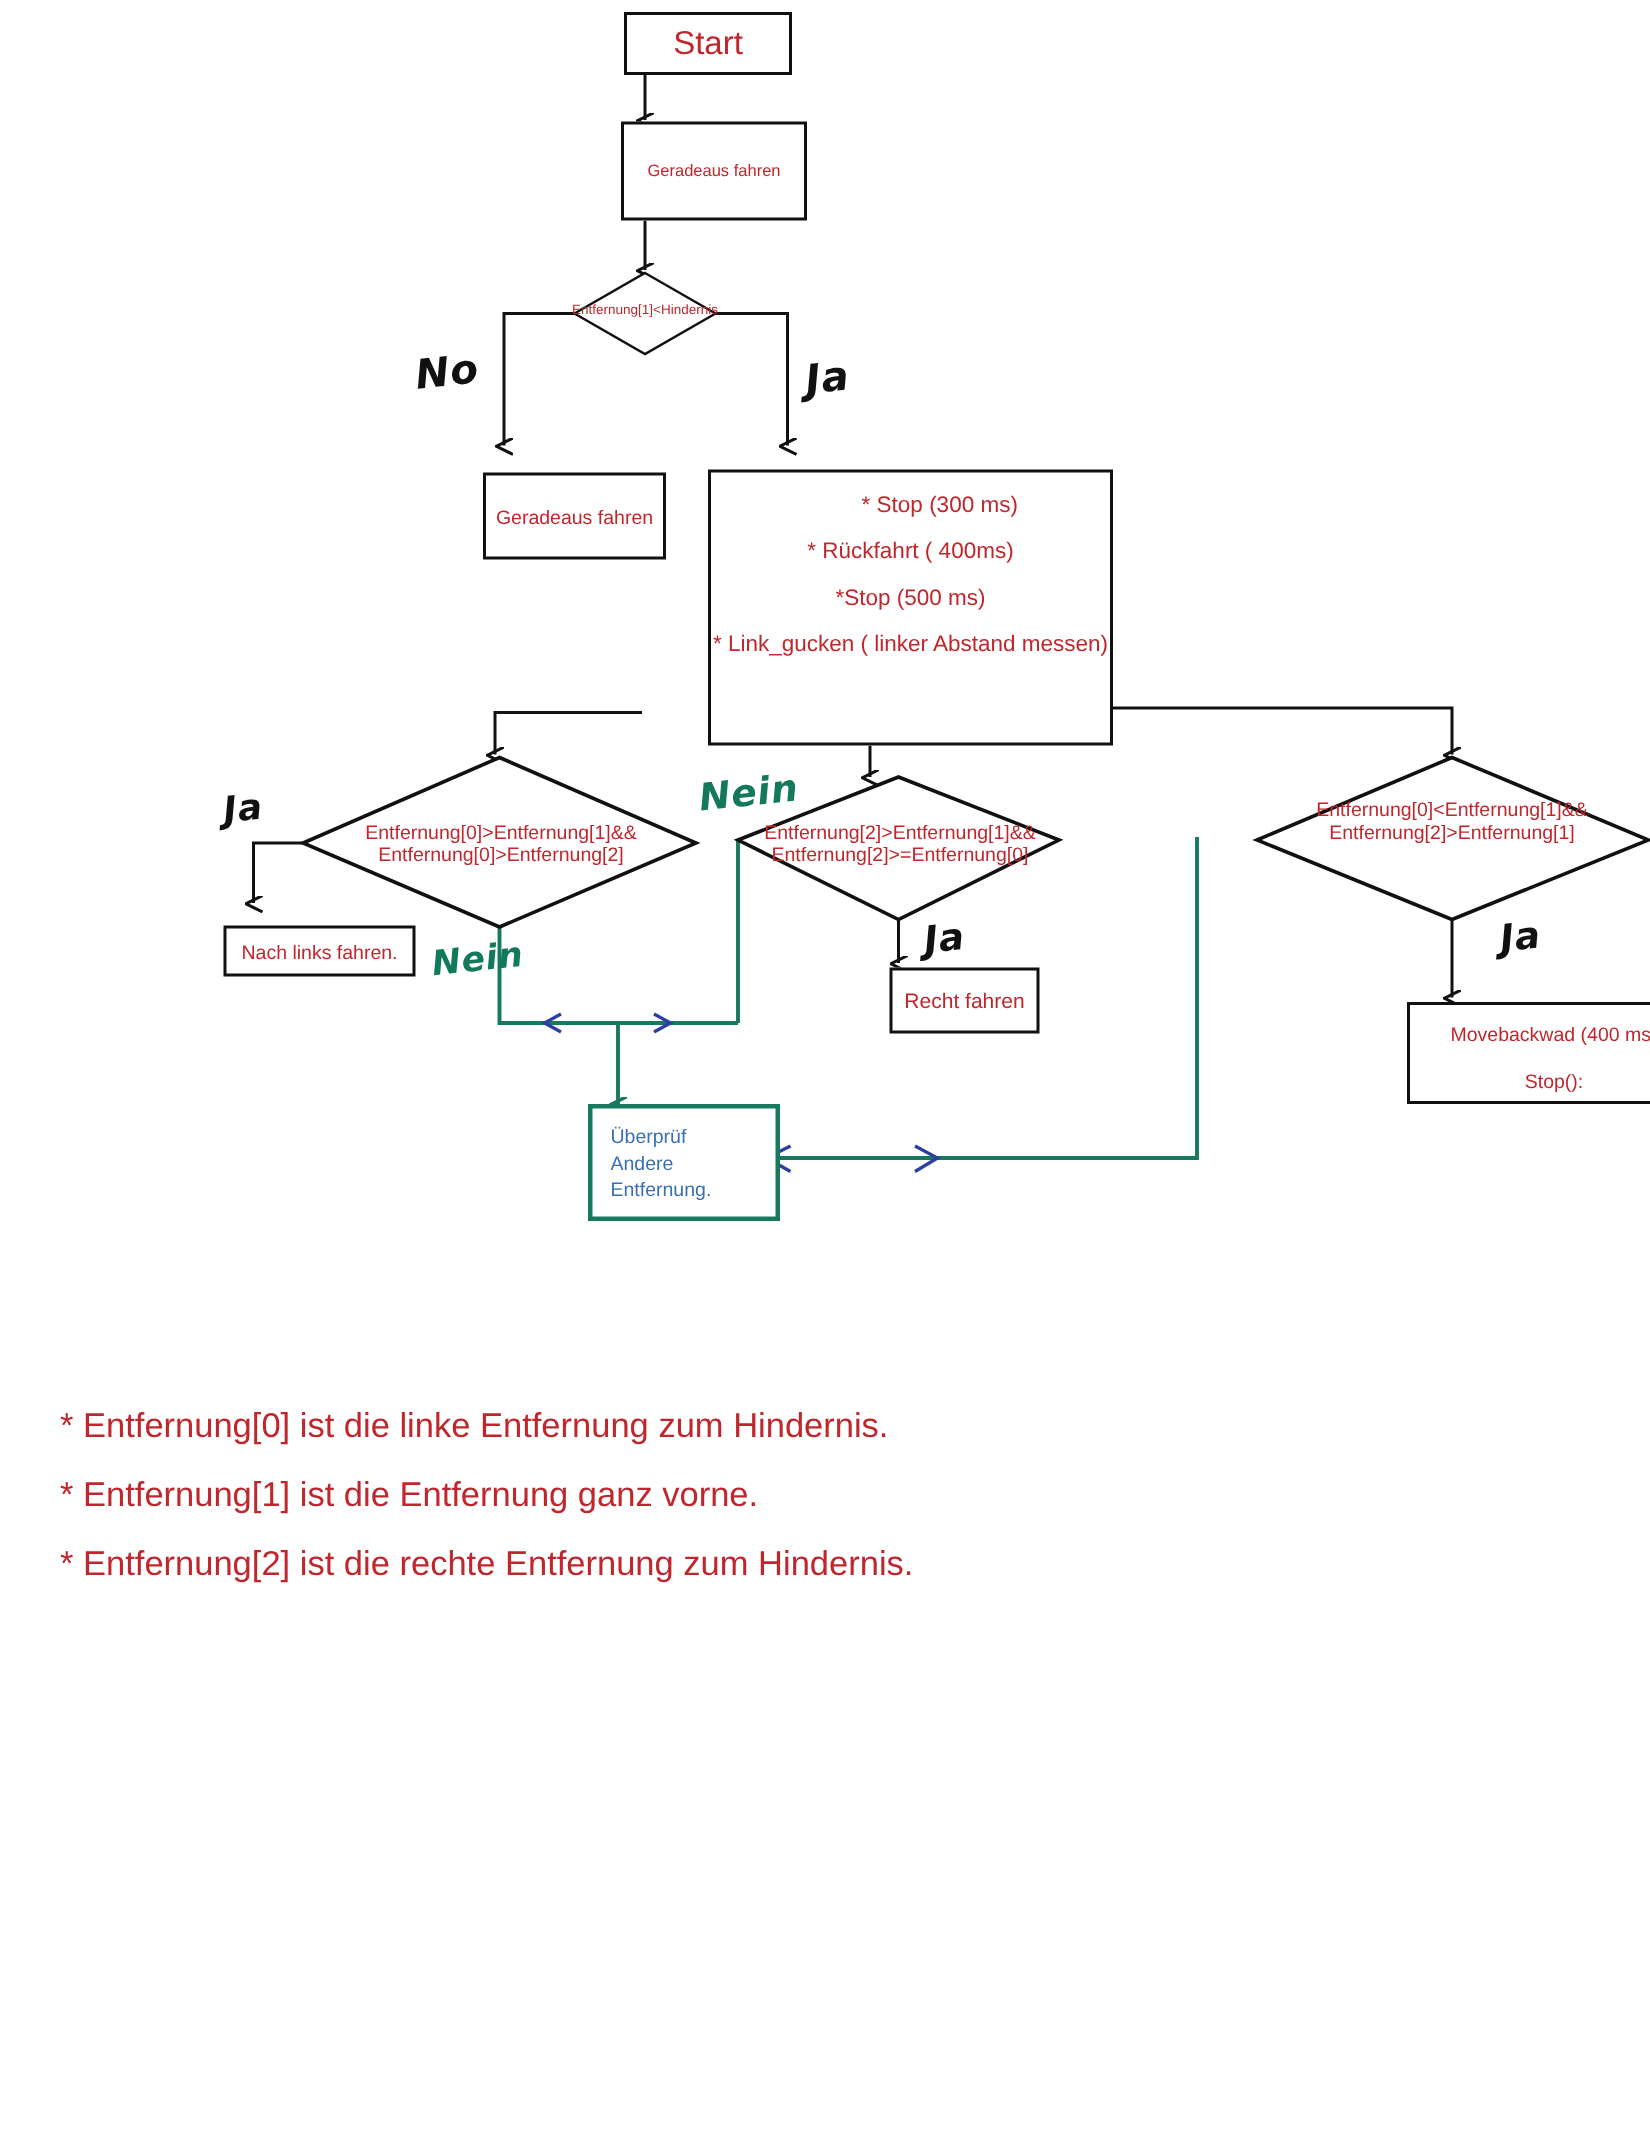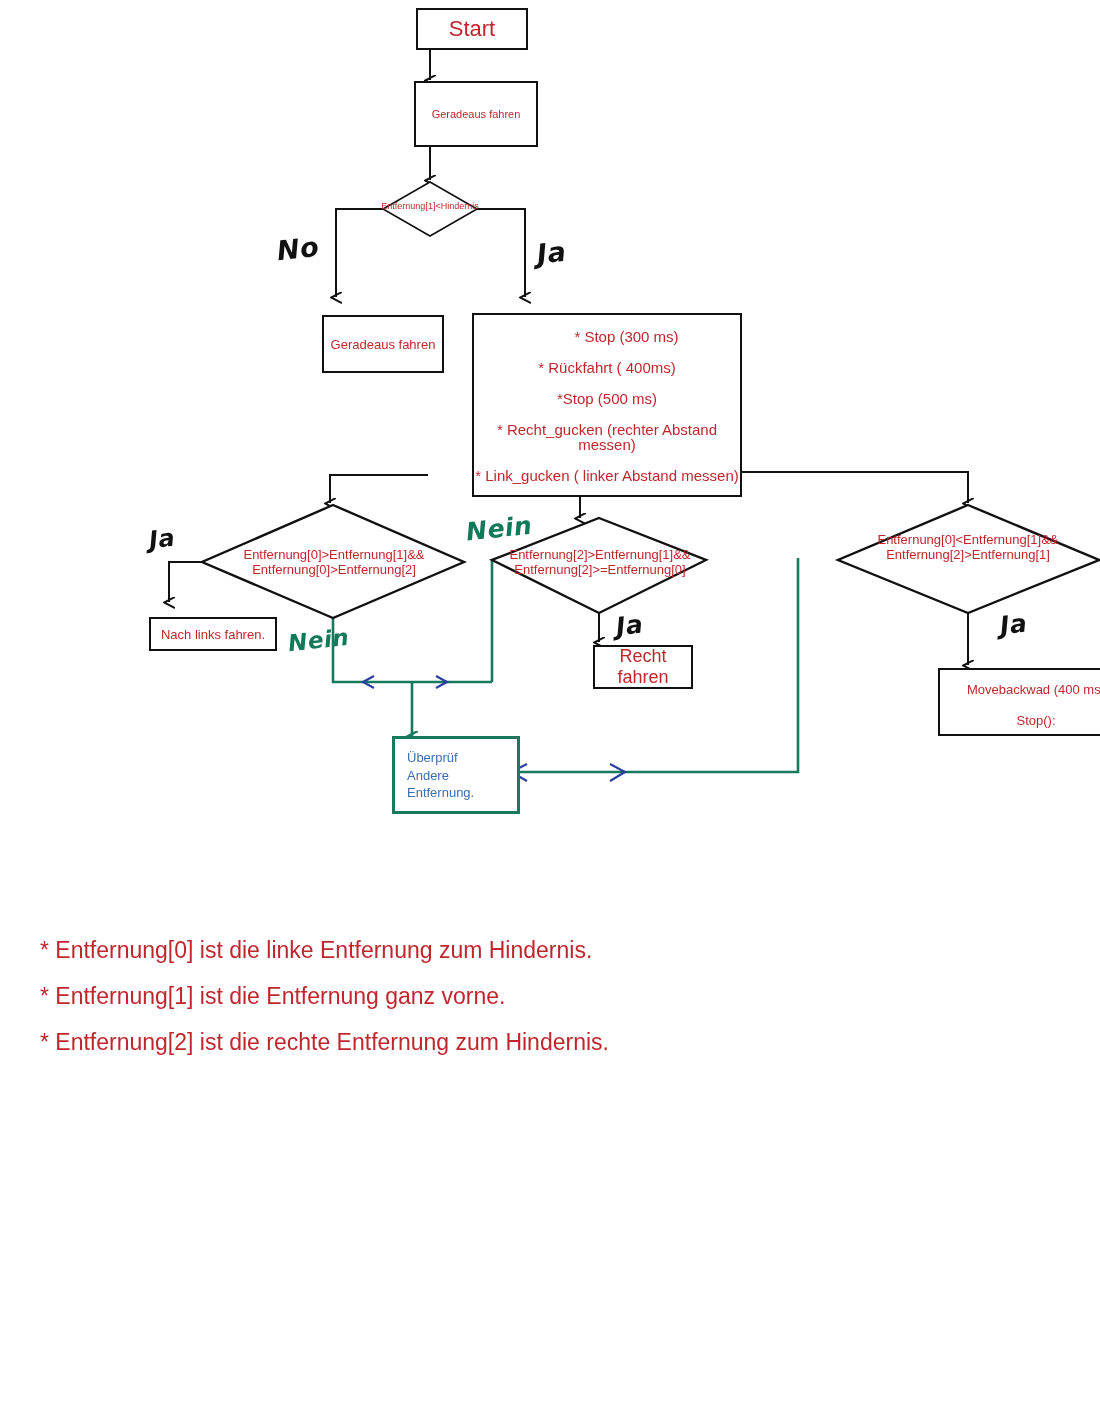--- a/index.html
+++ b/index.html
@@ -201,7 +201,6 @@
     <div style="margin-bottom:16px;padding-left:39px;">* Stop (300 ms)</div>
     <div style="margin-bottom:16px;">* Rückfahrt ( 400ms)</div>
     <div style="margin-bottom:16px;">*Stop (500 ms)</div>
-    <div style="margin-bottom:16px;">* Recht_gucken (rechter Abstand messen)</div>
     <div>* Link_gucken ( linker Abstand messen)</div>
   </div>
 </div>

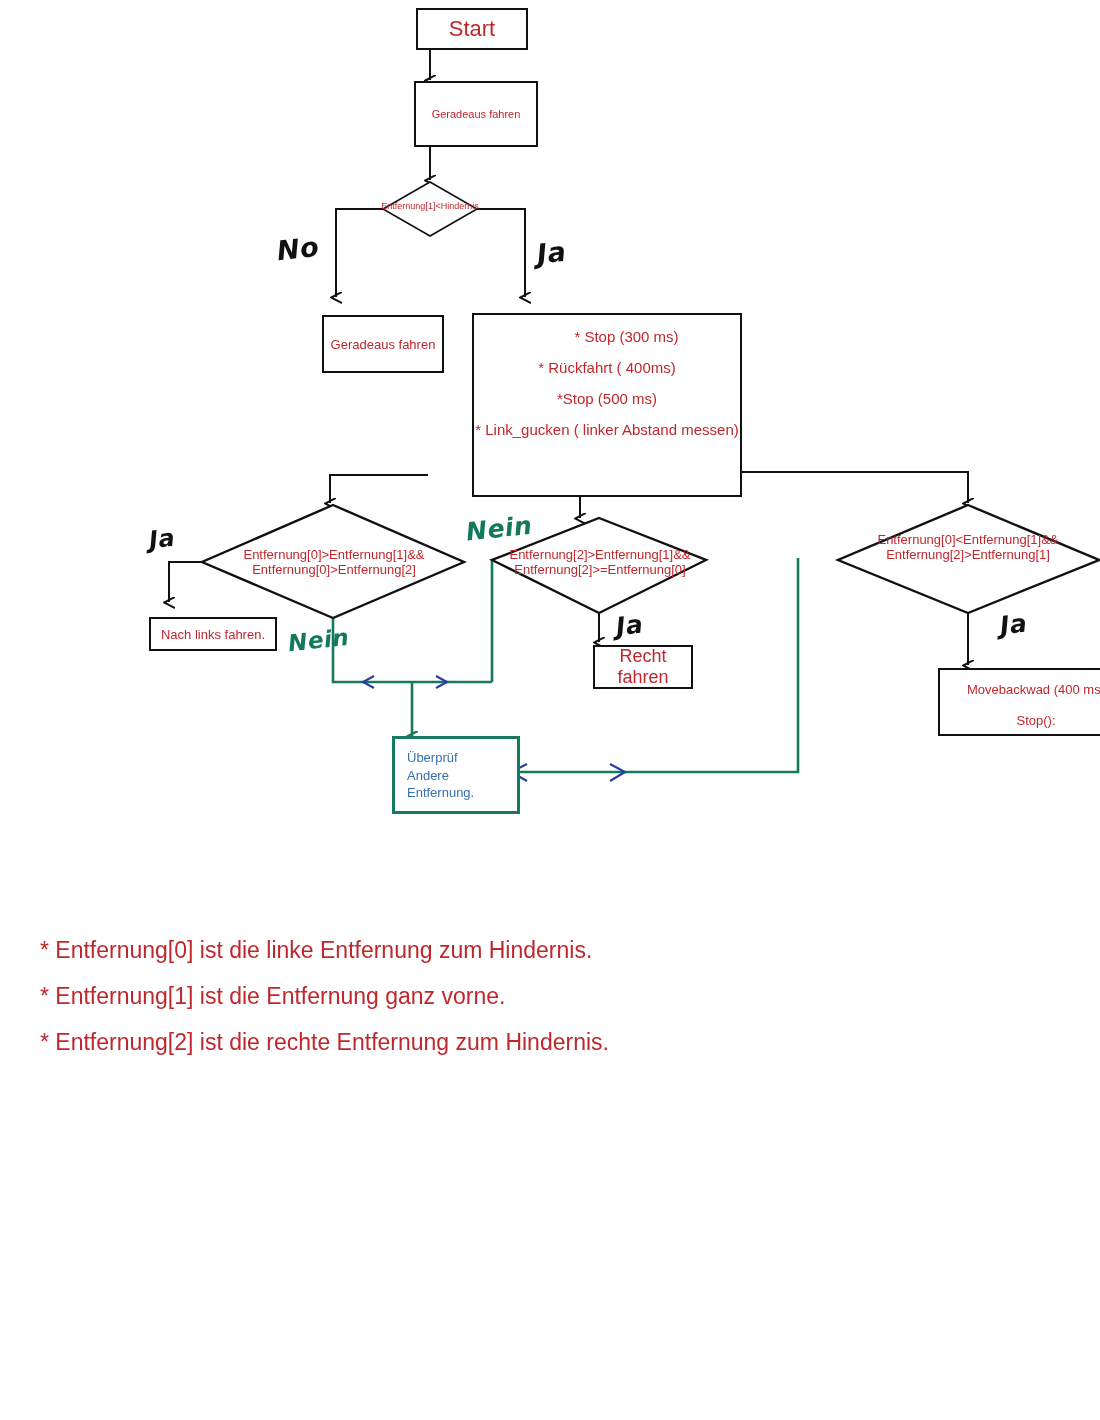--- a/index.html
+++ b/index.html
@@ -224,7 +224,7 @@
   <span>Nach links fahren.</span>
 </div>
 
-<div class="node rect" style="left:549px; top:645px; width:100px; height:44px; font-size:18px;">
+<div class="node rect" style="left:549px; top:645px; width:100px; height:44px; font-size:14px;">
   <span>Recht fahren</span>
 </div>
 

